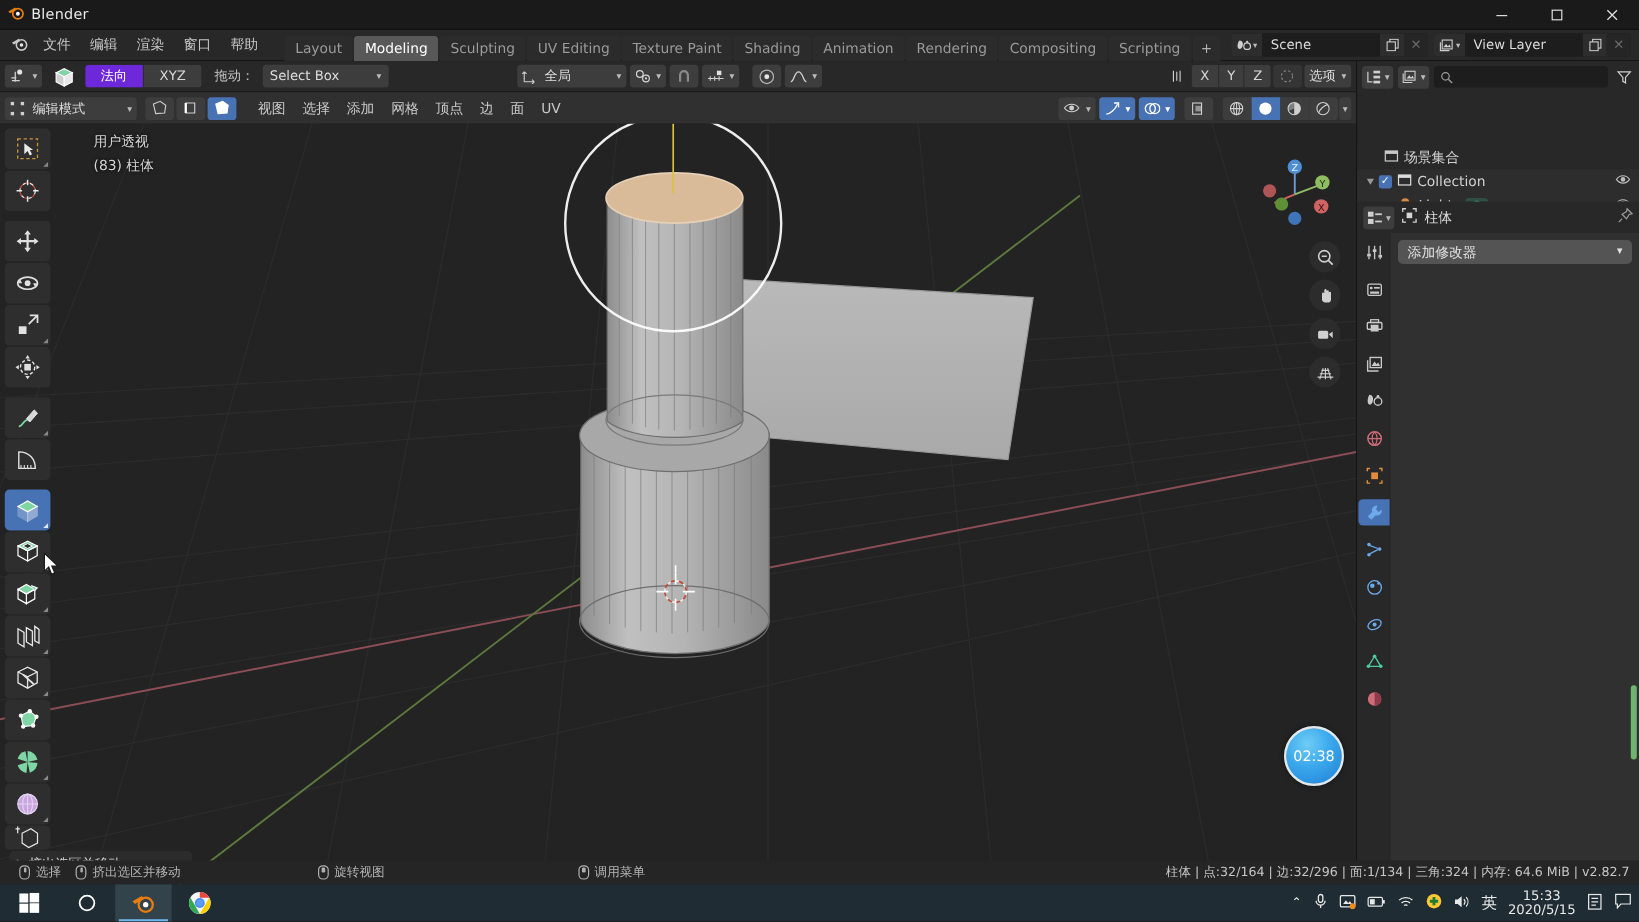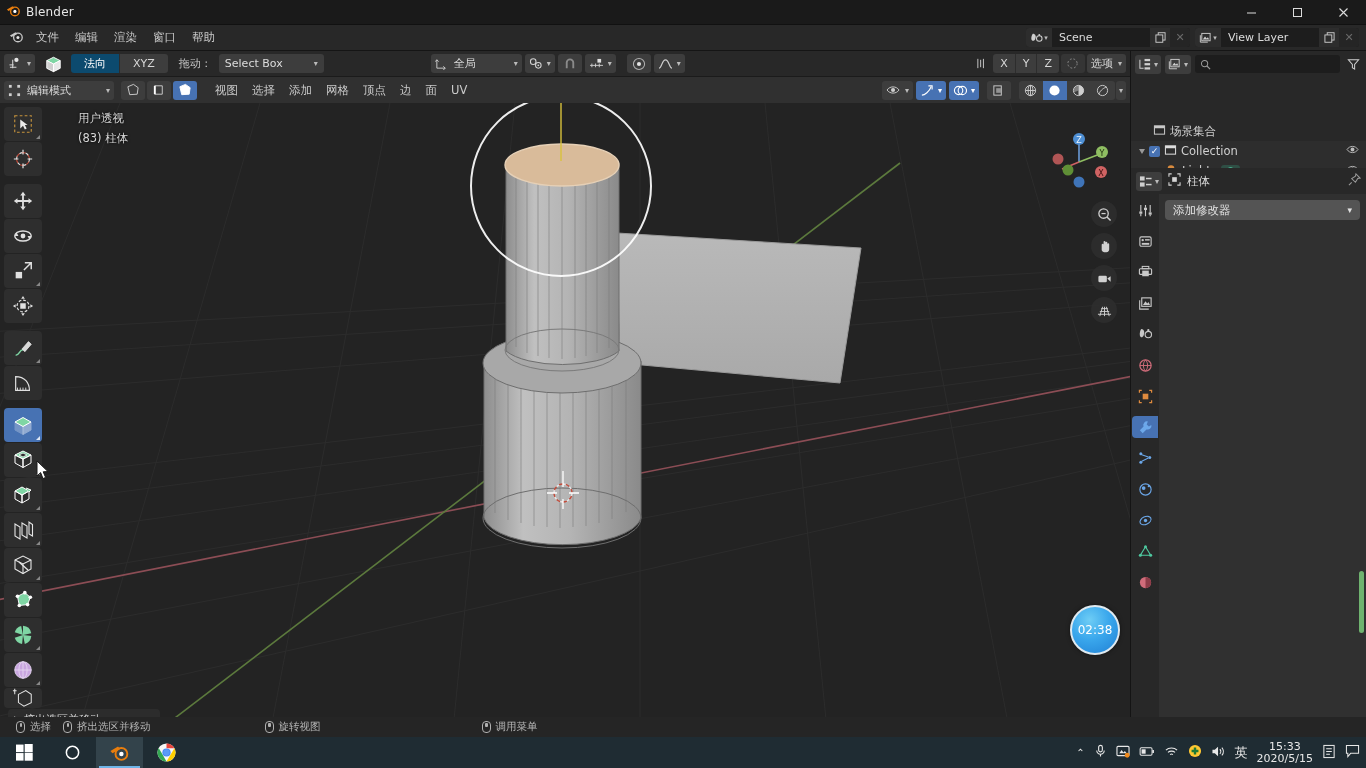--- a/index.html
+++ b/index.html
@@ -223,6 +223,19 @@
   <div class="menu-item">窗口</div>
   <div class="menu-item">帮助</div>
 
+  <div class="ws-tabs">
+    <div class="ws-tab">Layout</div>
+    <div class="ws-tab active">Modeling</div>
+    <div class="ws-tab">Sculpting</div>
+    <div class="ws-tab">UV Editing</div>
+    <div class="ws-tab">Texture Paint</div>
+    <div class="ws-tab">Shading</div>
+    <div class="ws-tab">Animation</div>
+    <div class="ws-tab">Rendering</div>
+    <div class="ws-tab">Compositing</div>
+    <div class="ws-tab">Scripting</div>
+    <div class="ws-tab plus">+</div>
+  </div>
 
   <div class="topbar-right">
     <div class="id-block">

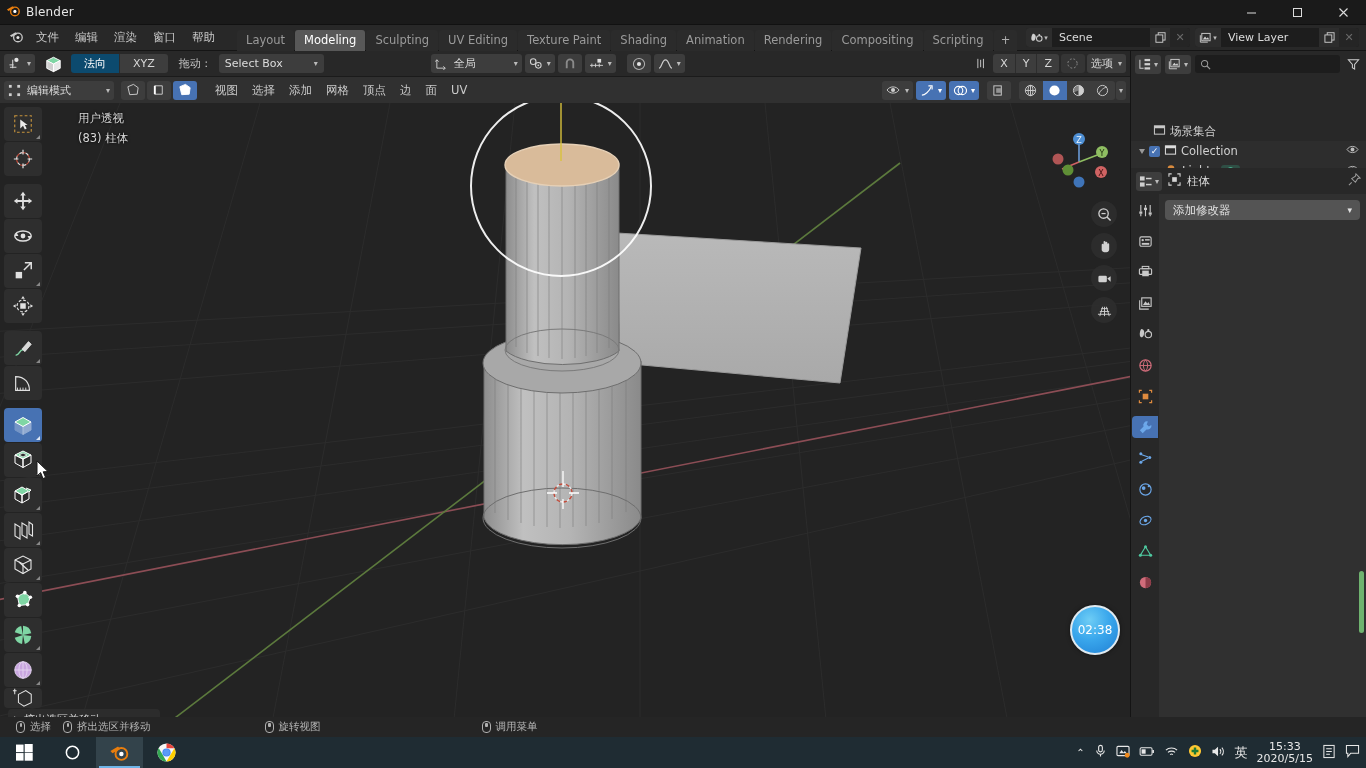--- a/index.html
+++ b/index.html
@@ -82,7 +82,7 @@
     background: #3d3d3d; color: #d8d8d8; font-size: 11px; border-right: 1px solid #2d2d2d;
   }
   .segmented > div:last-child { border-right: none; text-align: center; }
-  .segmented > div.on { background: #0c4a6e; color: #ffffff; }
+  .segmented > div.on { background: #6d28d9; color: #ffffff; }
   .hdr-label { color: #c6c6c6; font-size: 11px; padding: 0 4px 0 8px; }
   .mbtn { padding: 3px 7px; color: #cacaca; font-size: 11.5px; border-radius: 2px; }
   .spacerflex { margin-left: auto; }

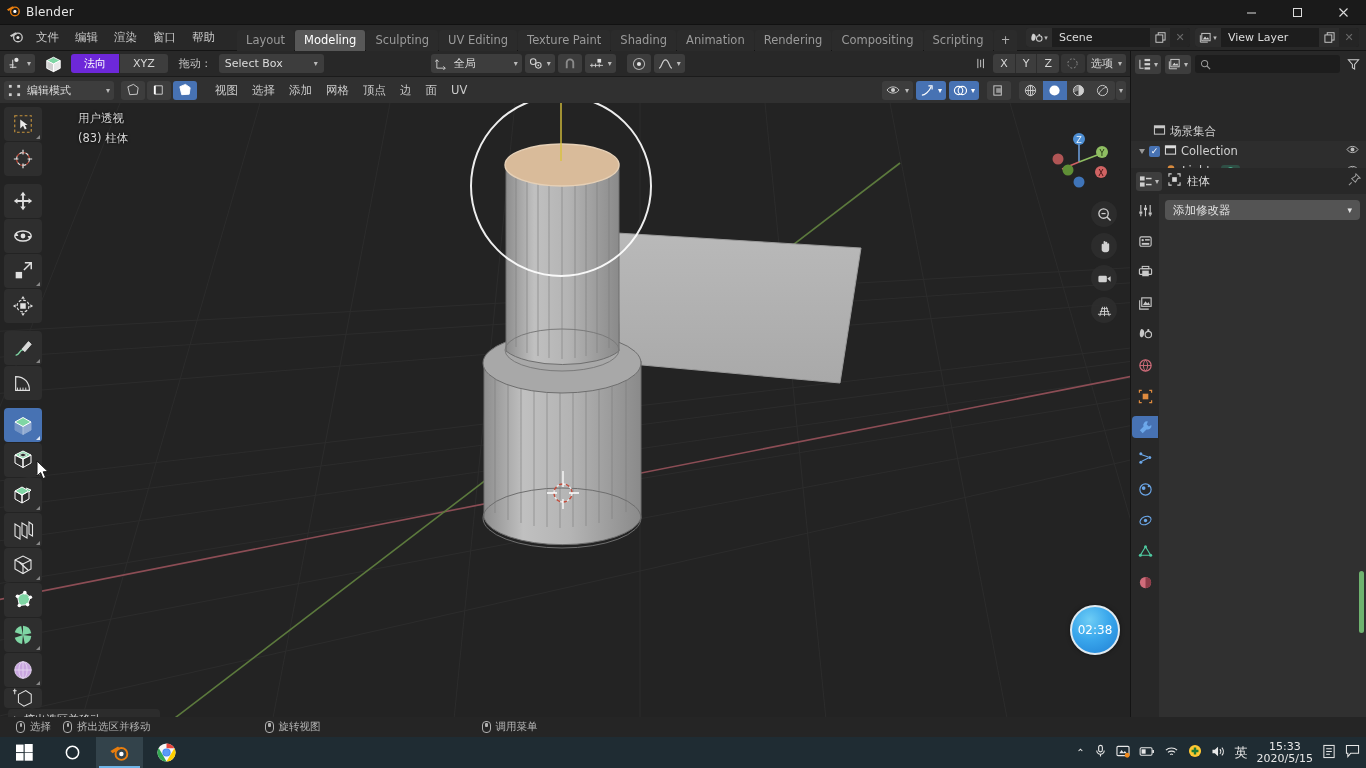--- a/index.html
+++ b/index.html
@@ -1039,6 +1039,7 @@
     <span class="mouse-ico rt"></span>
     <span>调用菜单</span>
   </div>
+  <div class="sb-stats">柱体 | 点:32/164 | 边:32/296 | 面:1/134 | 三角:324  | 内存: 64.6 MiB | v2.82.7</div>
 </div>
 
 <div id="taskbar">

